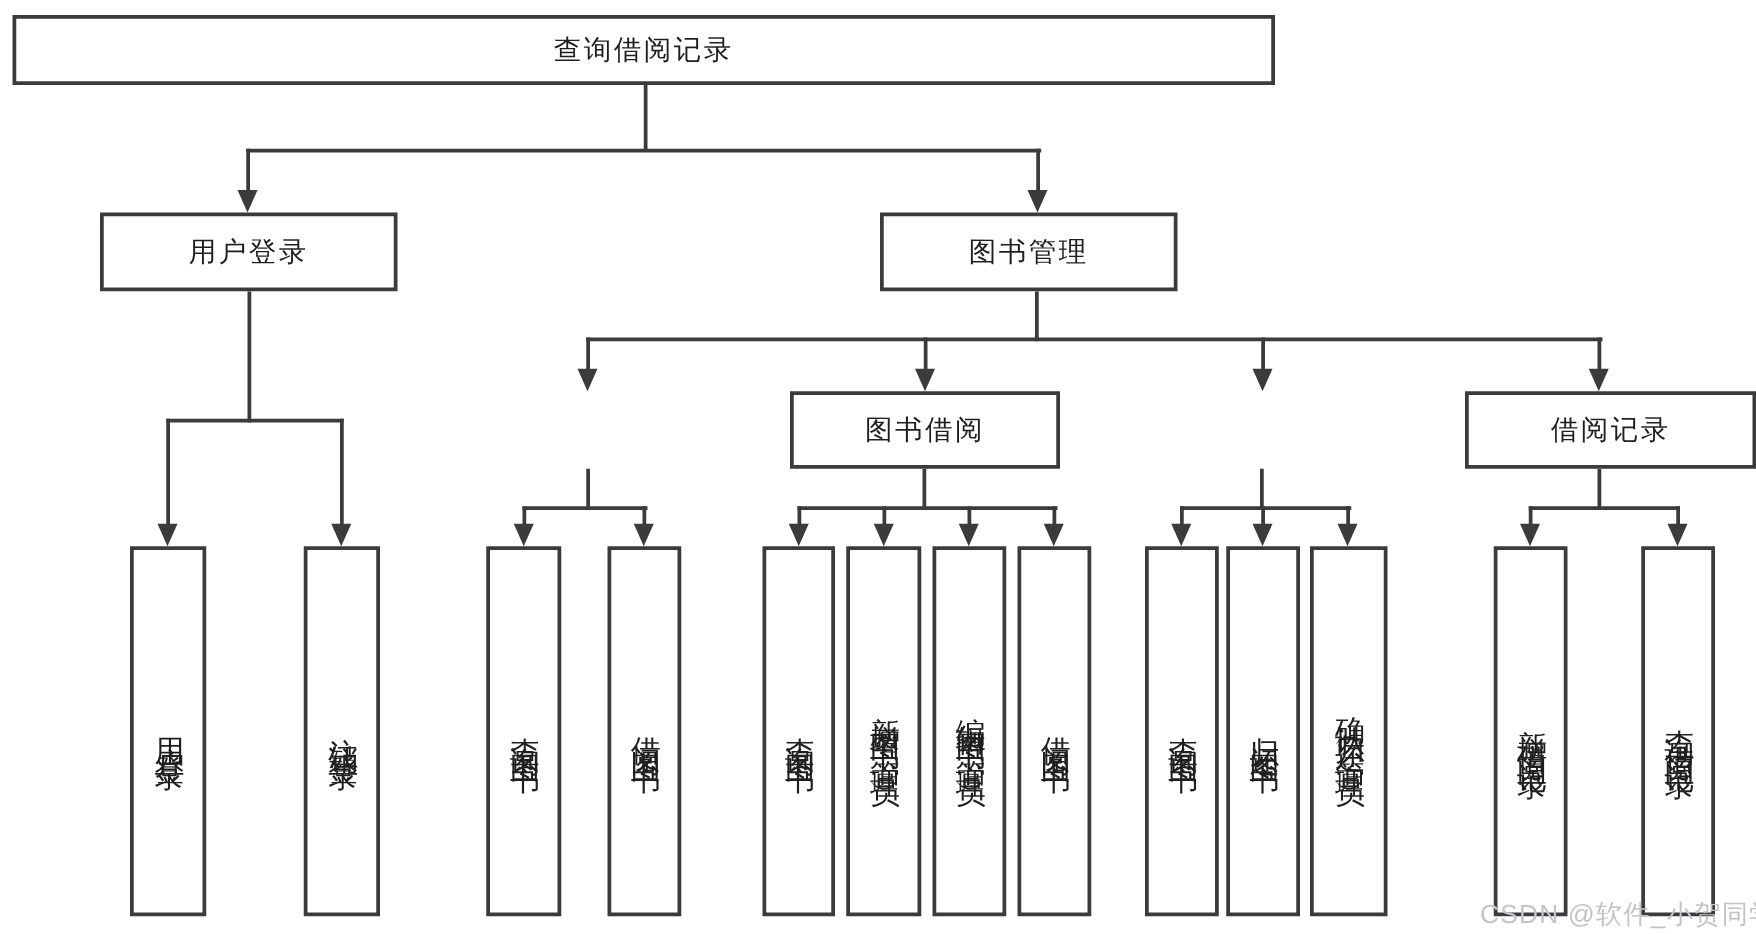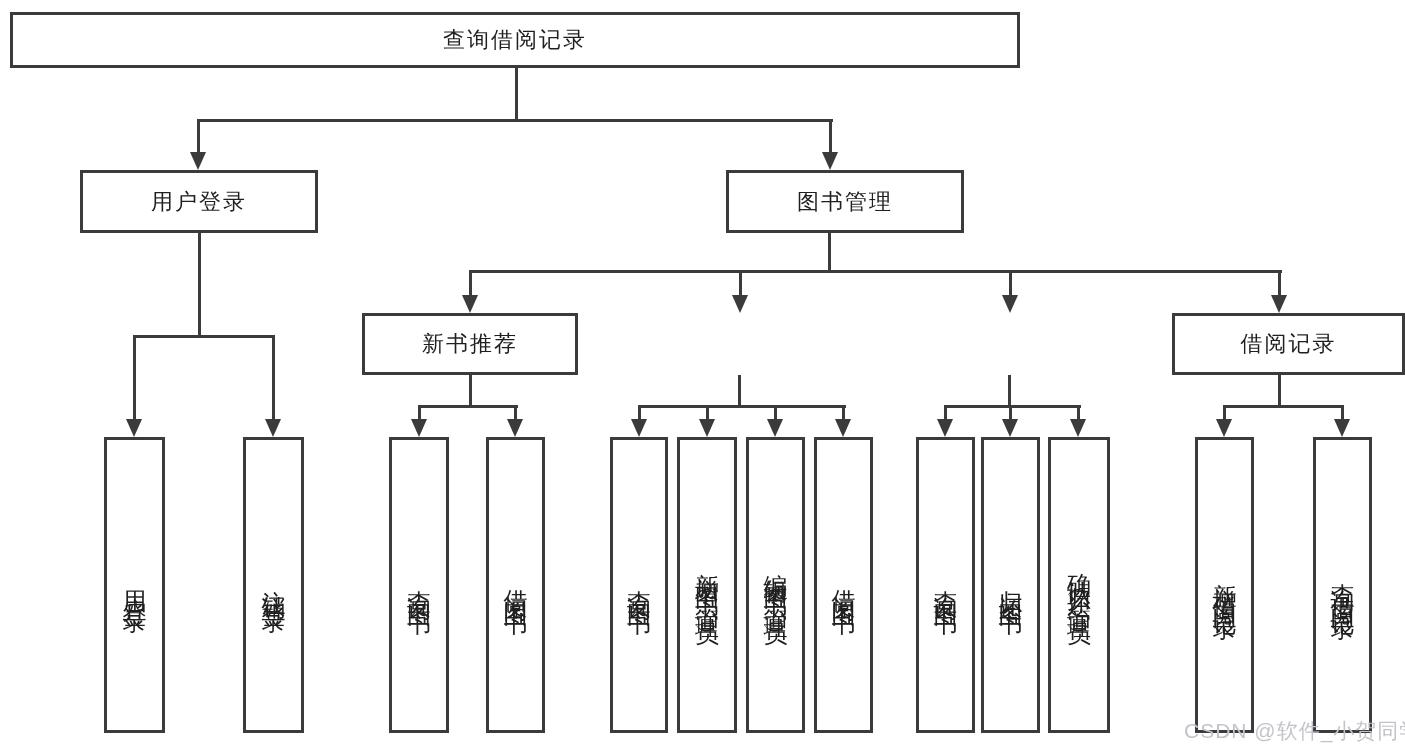--- a/index.html
+++ b/index.html
@@ -51,7 +51,7 @@
   <div class="box" style="left:80px;top:170px;width:238px;height:63px;">
     <span>用户登录</span>
   </div>
-  <div class="box" style="left:726px;top:170px;width:238px;height:63px;font-family:Liberation Mono, monospace;">
+  <div class="box" style="left:704px;top:170px;width:238px;height:63px;font-family:Liberation Mono, monospace;">
     <span>图书管理</span>
   </div>
 

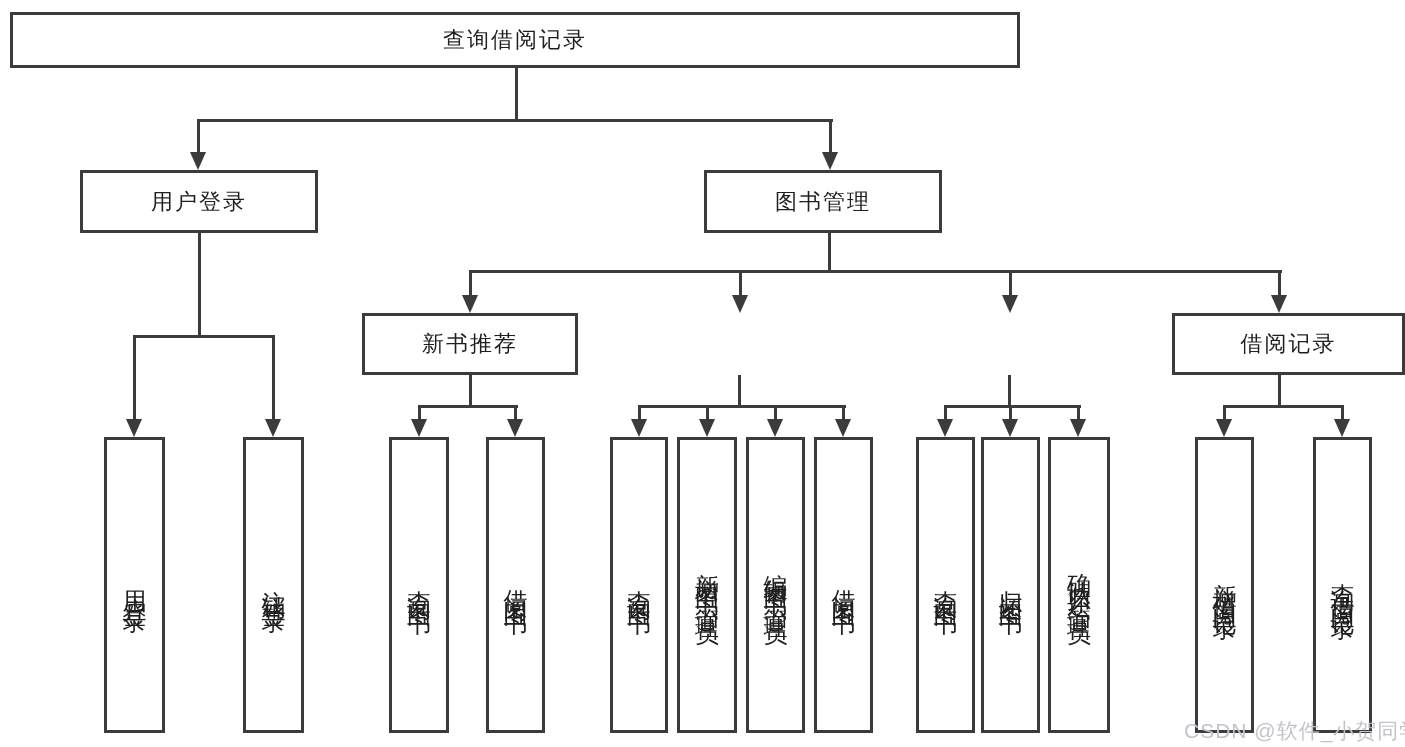--- a/index.html
+++ b/index.html
@@ -73,9 +73,6 @@
   <div class="ln" style="left:1278px;top:270px;width:3px;height:27px;"></div>
   <div class="arr" style="left:1271px;top:295px;"></div>
 
-  <div class="box" style="left:362px;top:313px;width:216px;height:62px;">
-    <span>新书推荐</span>
-  </div>
   <div class="box" style="left:1172px;top:313px;width:233px;height:62px;">
     <span>借阅记录</span>
   </div>

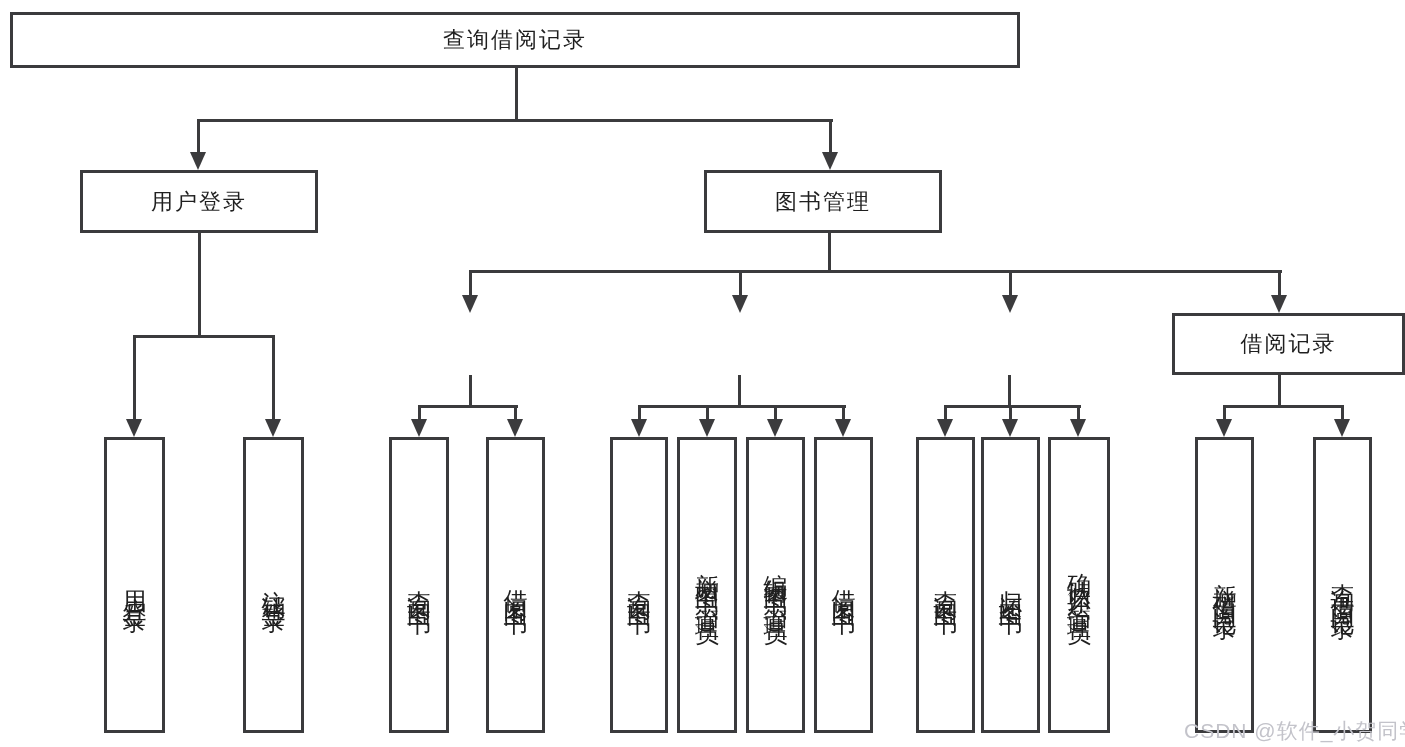--- a/index.html
+++ b/index.html
@@ -73,6 +73,9 @@
   <div class="ln" style="left:1278px;top:270px;width:3px;height:27px;"></div>
   <div class="arr" style="left:1271px;top:295px;"></div>
 
+  <div class="box" style="left:632px;top:313px;width:216px;height:62px;">
+    <span>图书借阅</span>
+  </div>
   <div class="box" style="left:1172px;top:313px;width:233px;height:62px;">
     <span>借阅记录</span>
   </div>

